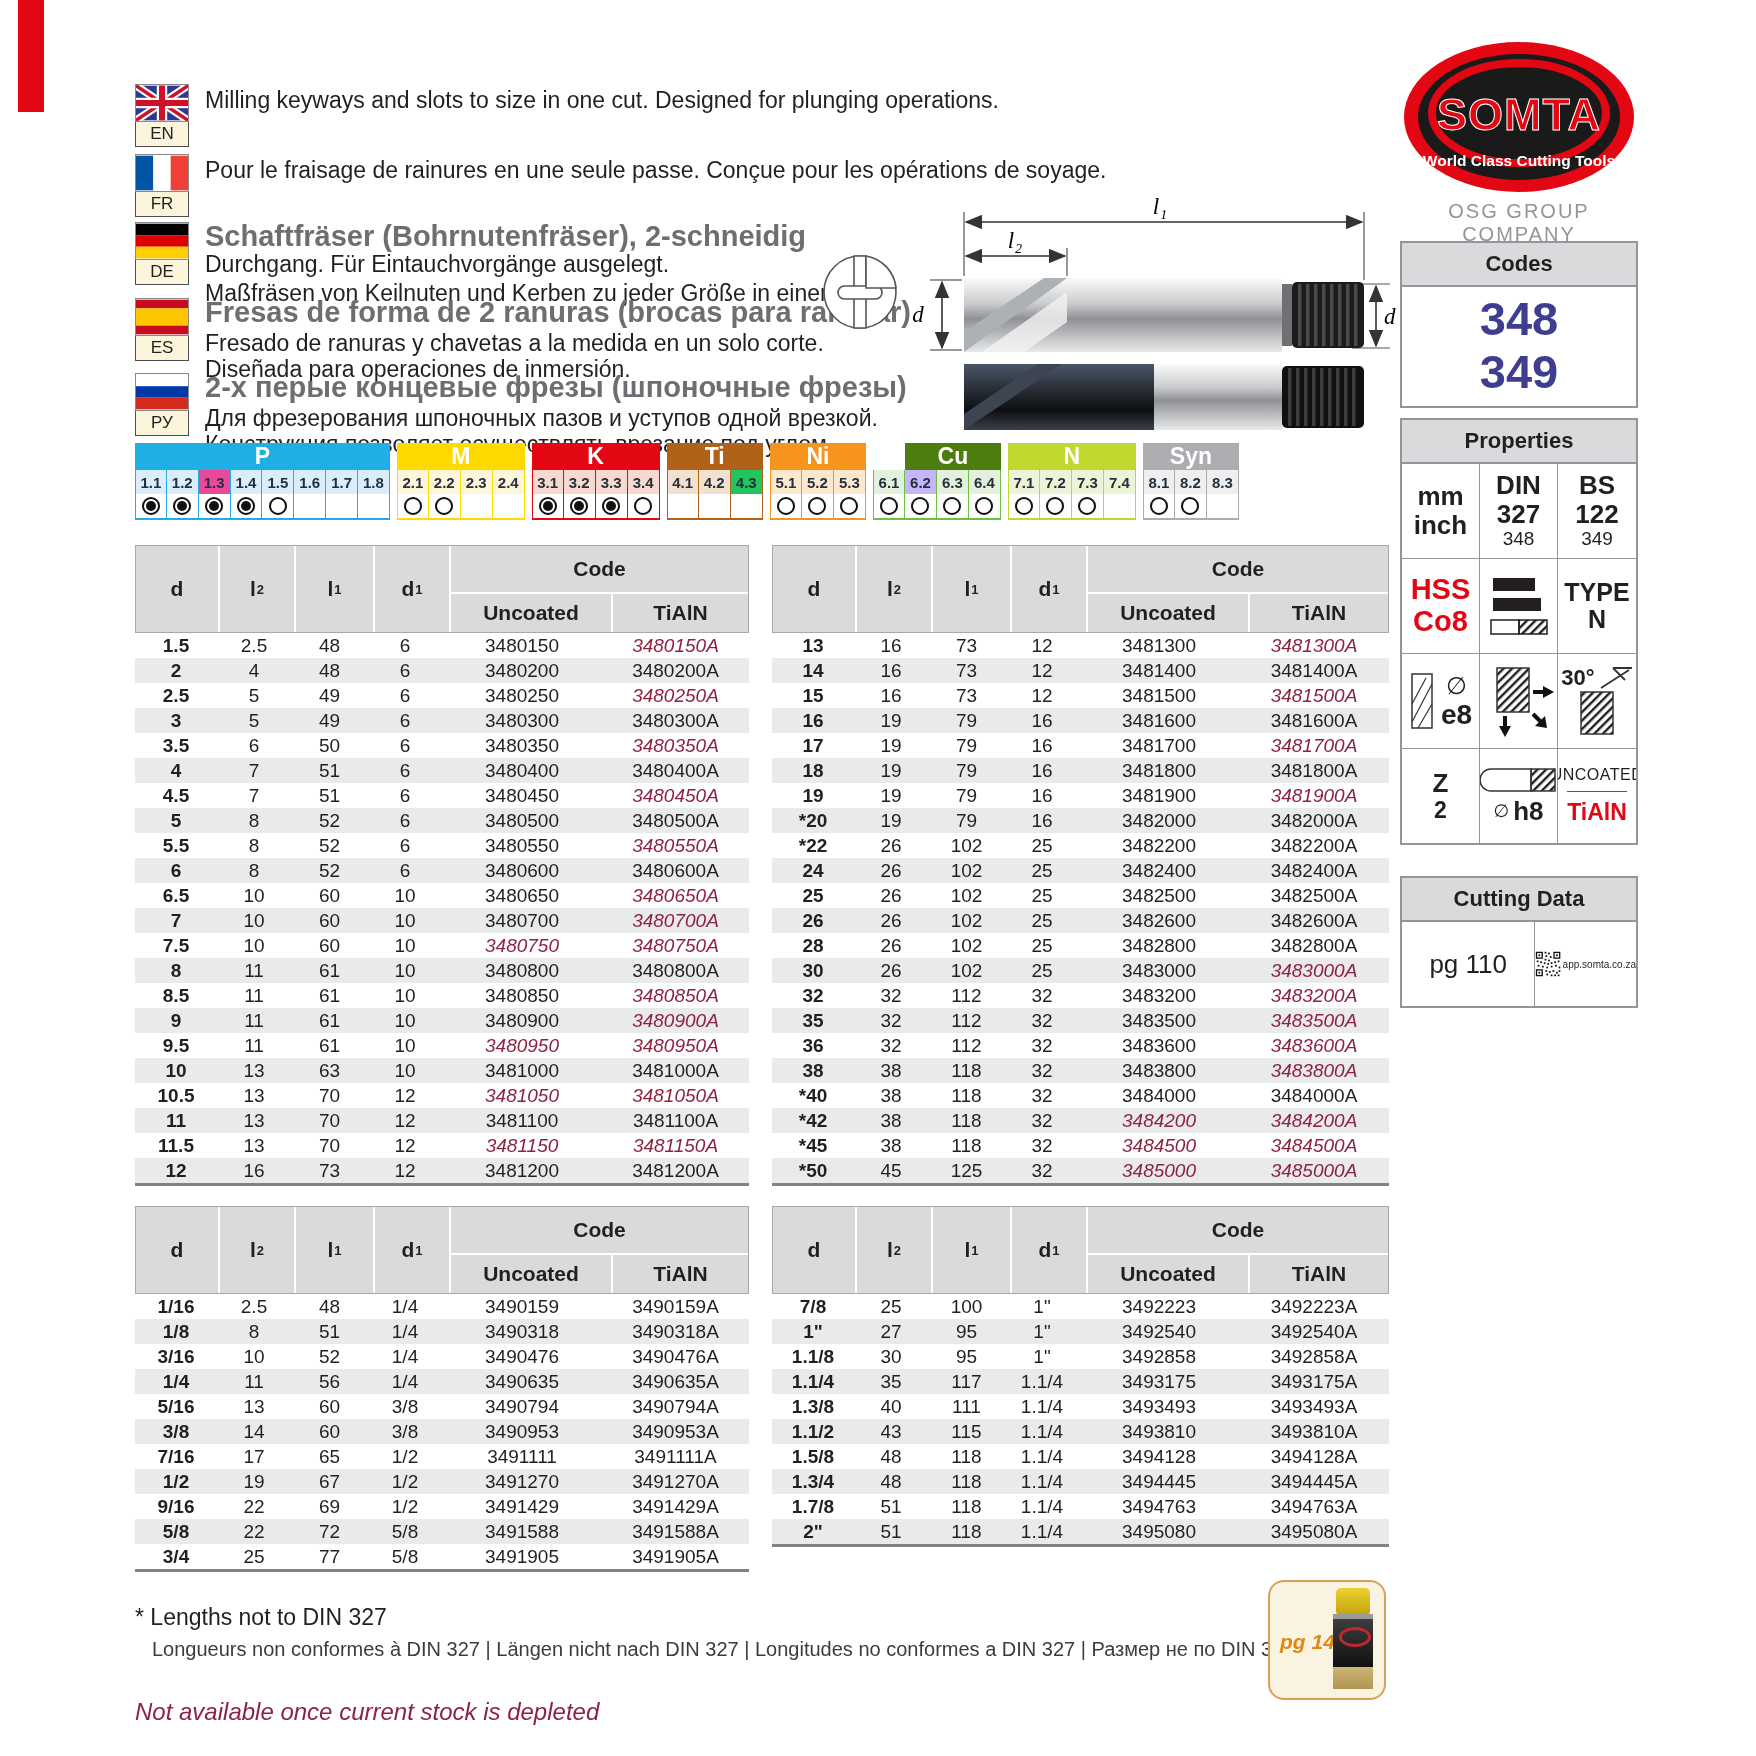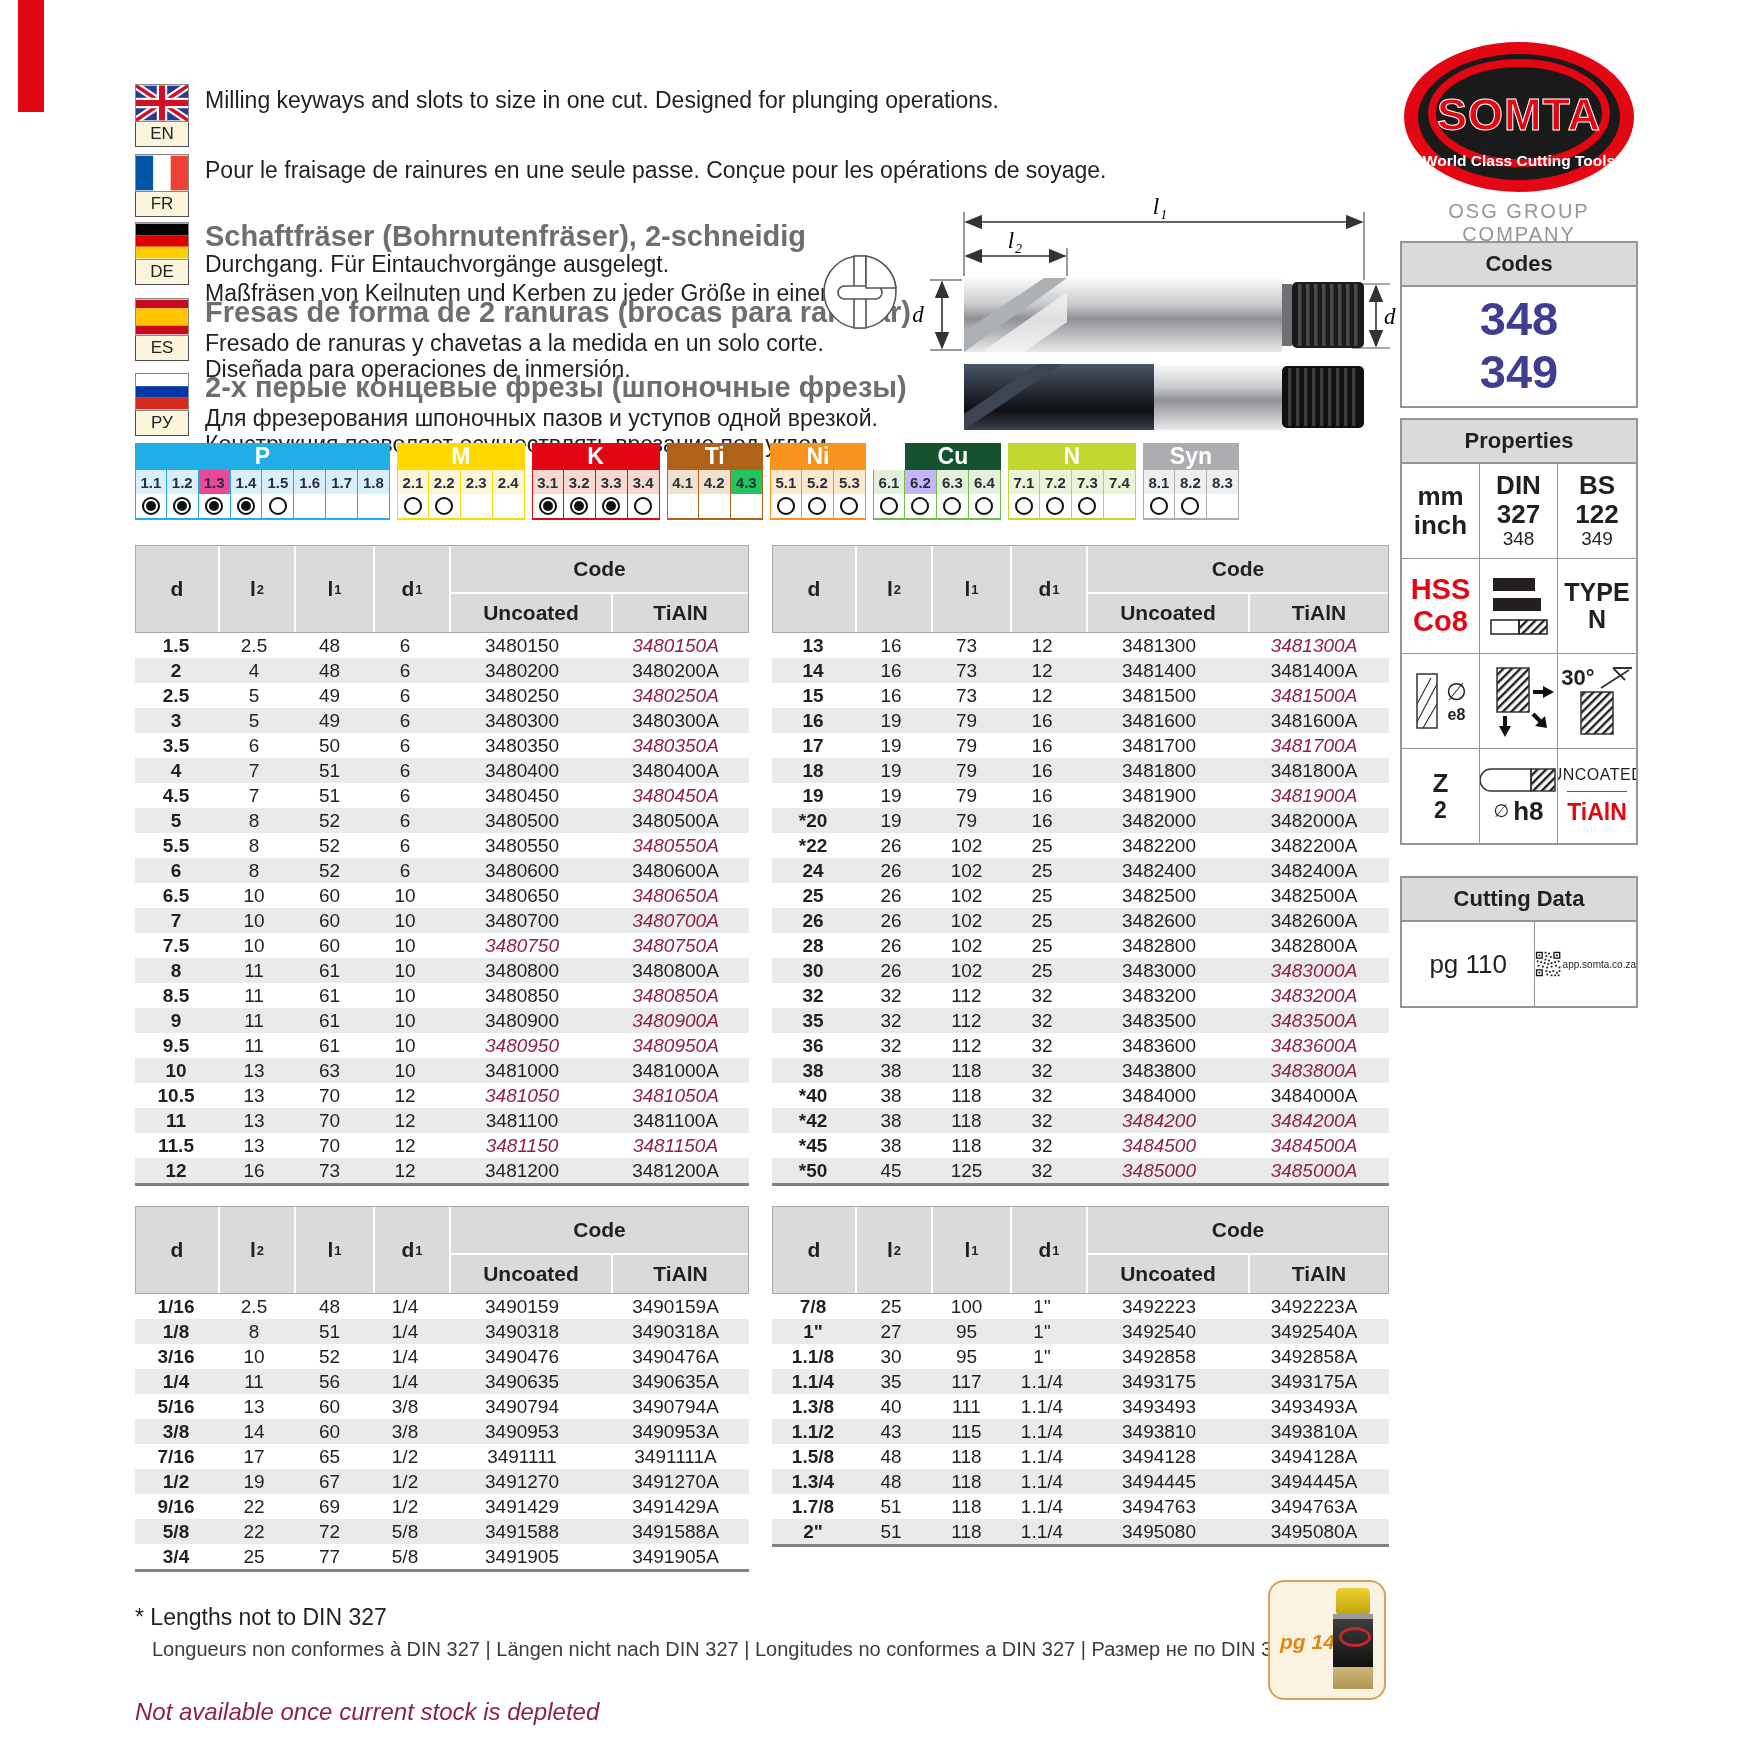--- a/index.html
+++ b/index.html
@@ -593,7 +593,7 @@
         </div>
       </div>
       <div class="band-sec" style="flex-grow: 4; --c: #6FBE45;">
-        <div class="band-head" style="background: #14532d; margin-left: 32px;">Cu</div>
+        <div class="band-head" style="background: #4d7c0f; margin-left: 32px;">Cu</div>
         <div class="band-cells">
           <div class="band-col" style="--c: #6FBE45;">
             <div class="band-num" style="background: rgb(227, 240, 220);">6.1</div>

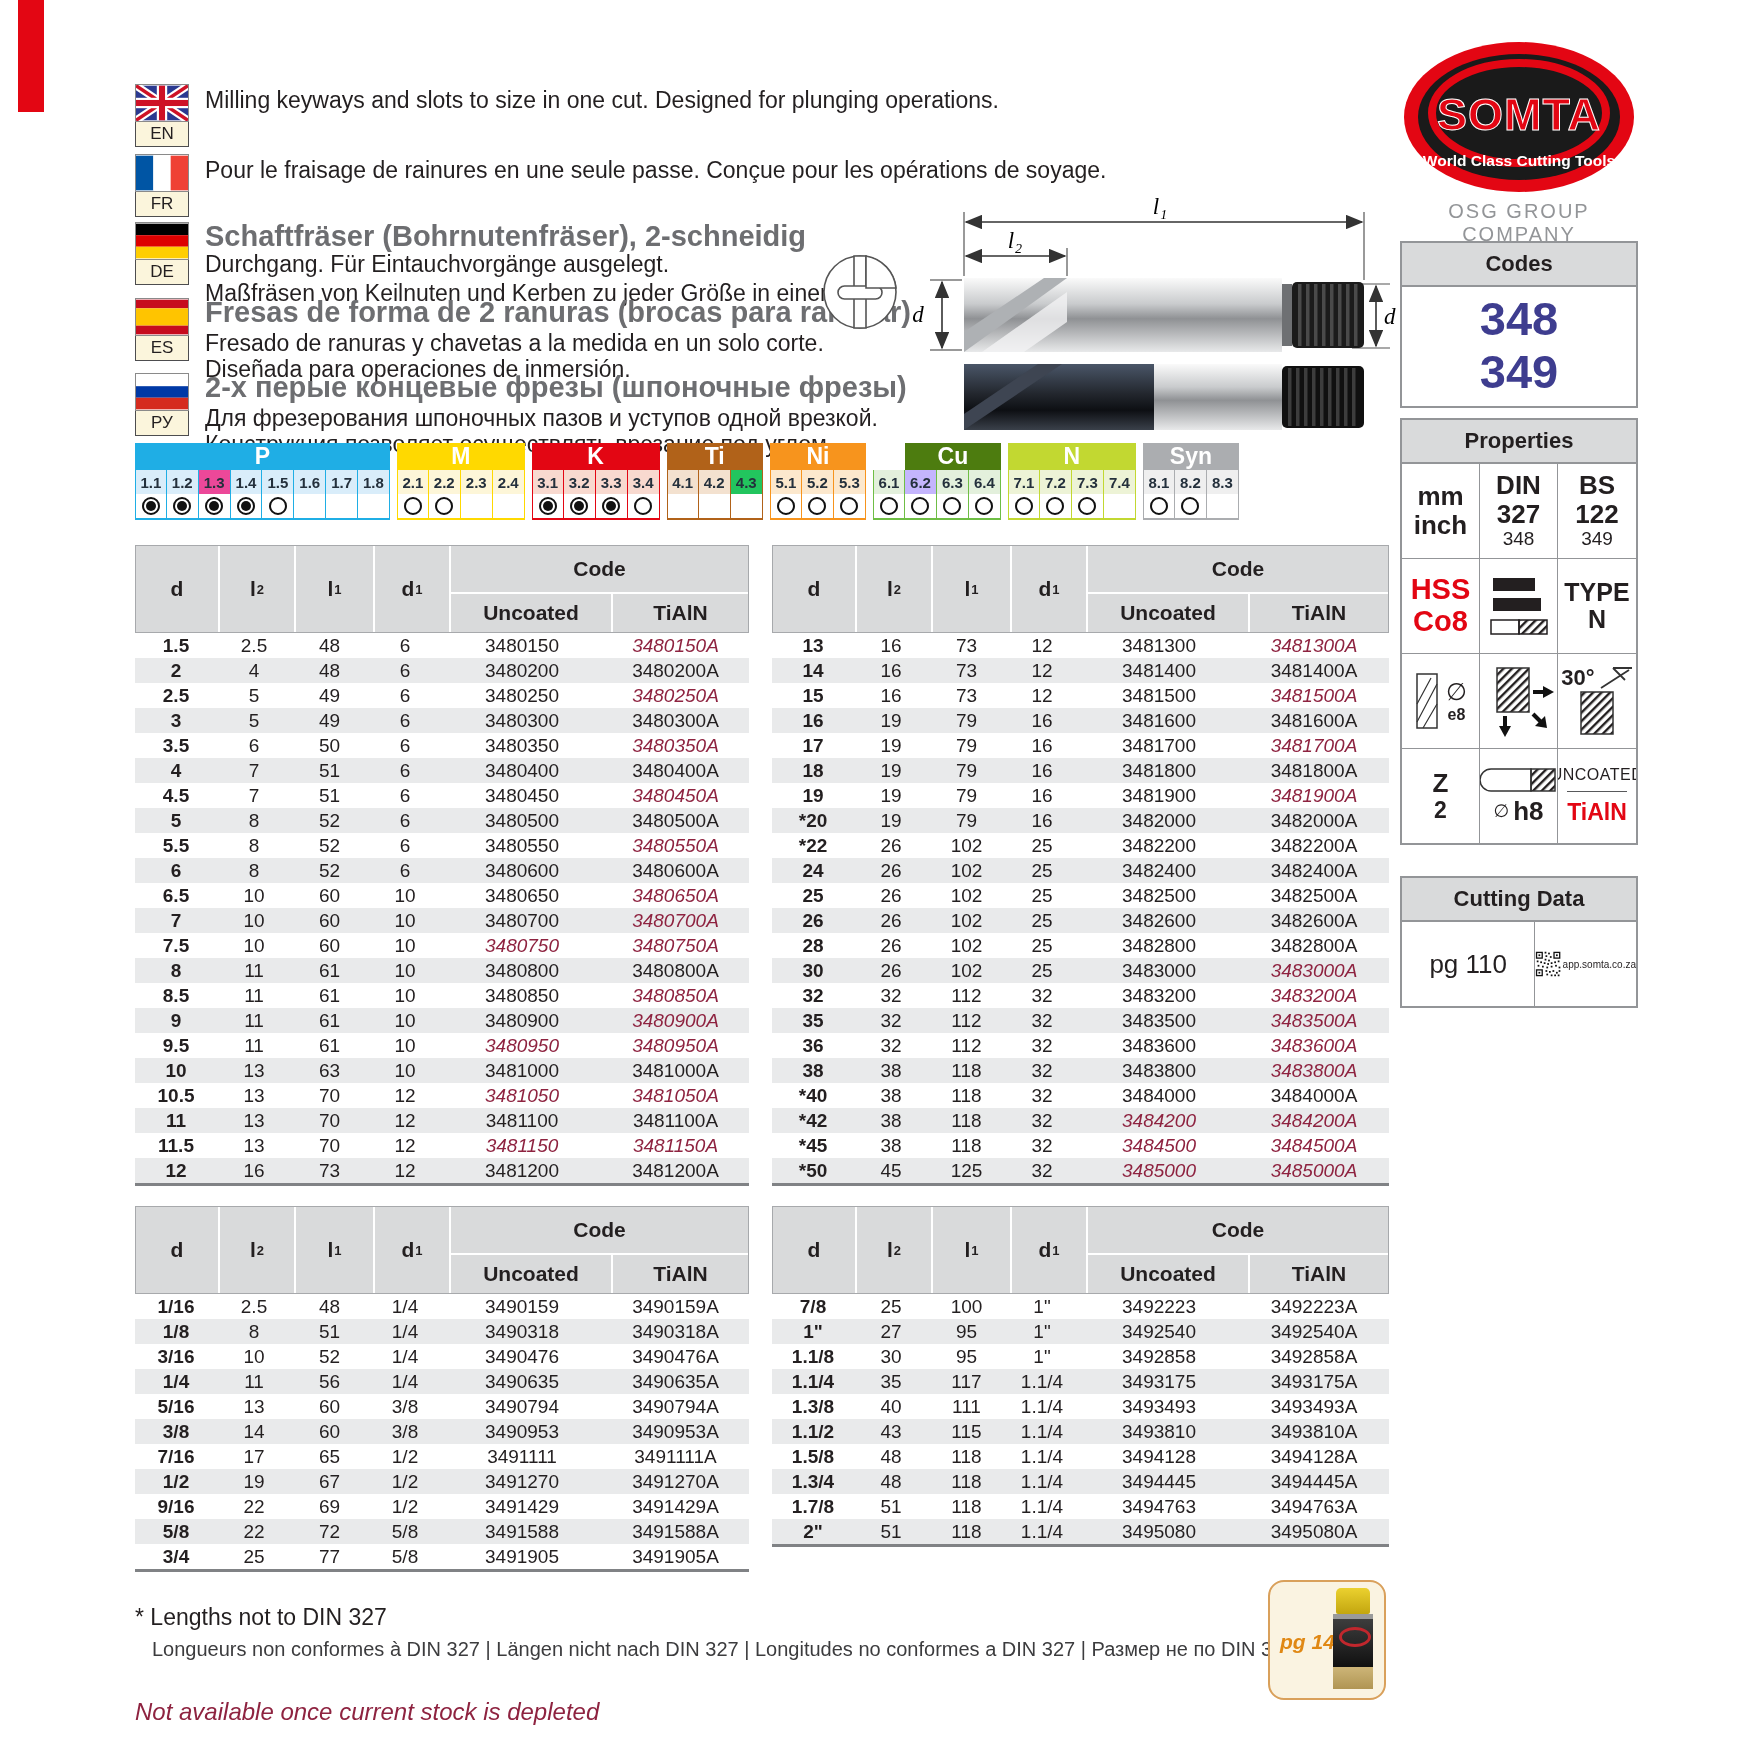--- a/index.html
+++ b/index.html
@@ -343,7 +343,7 @@
           </svg>
           <div>
             <div style="font-size:24px">∅</div>
-            <div class="mid-b" style="font-size:16px">e8</div>
+            <div class="mid-b" style="font-size:28px">e8</div>
           </div>
         </div>
       </div>

